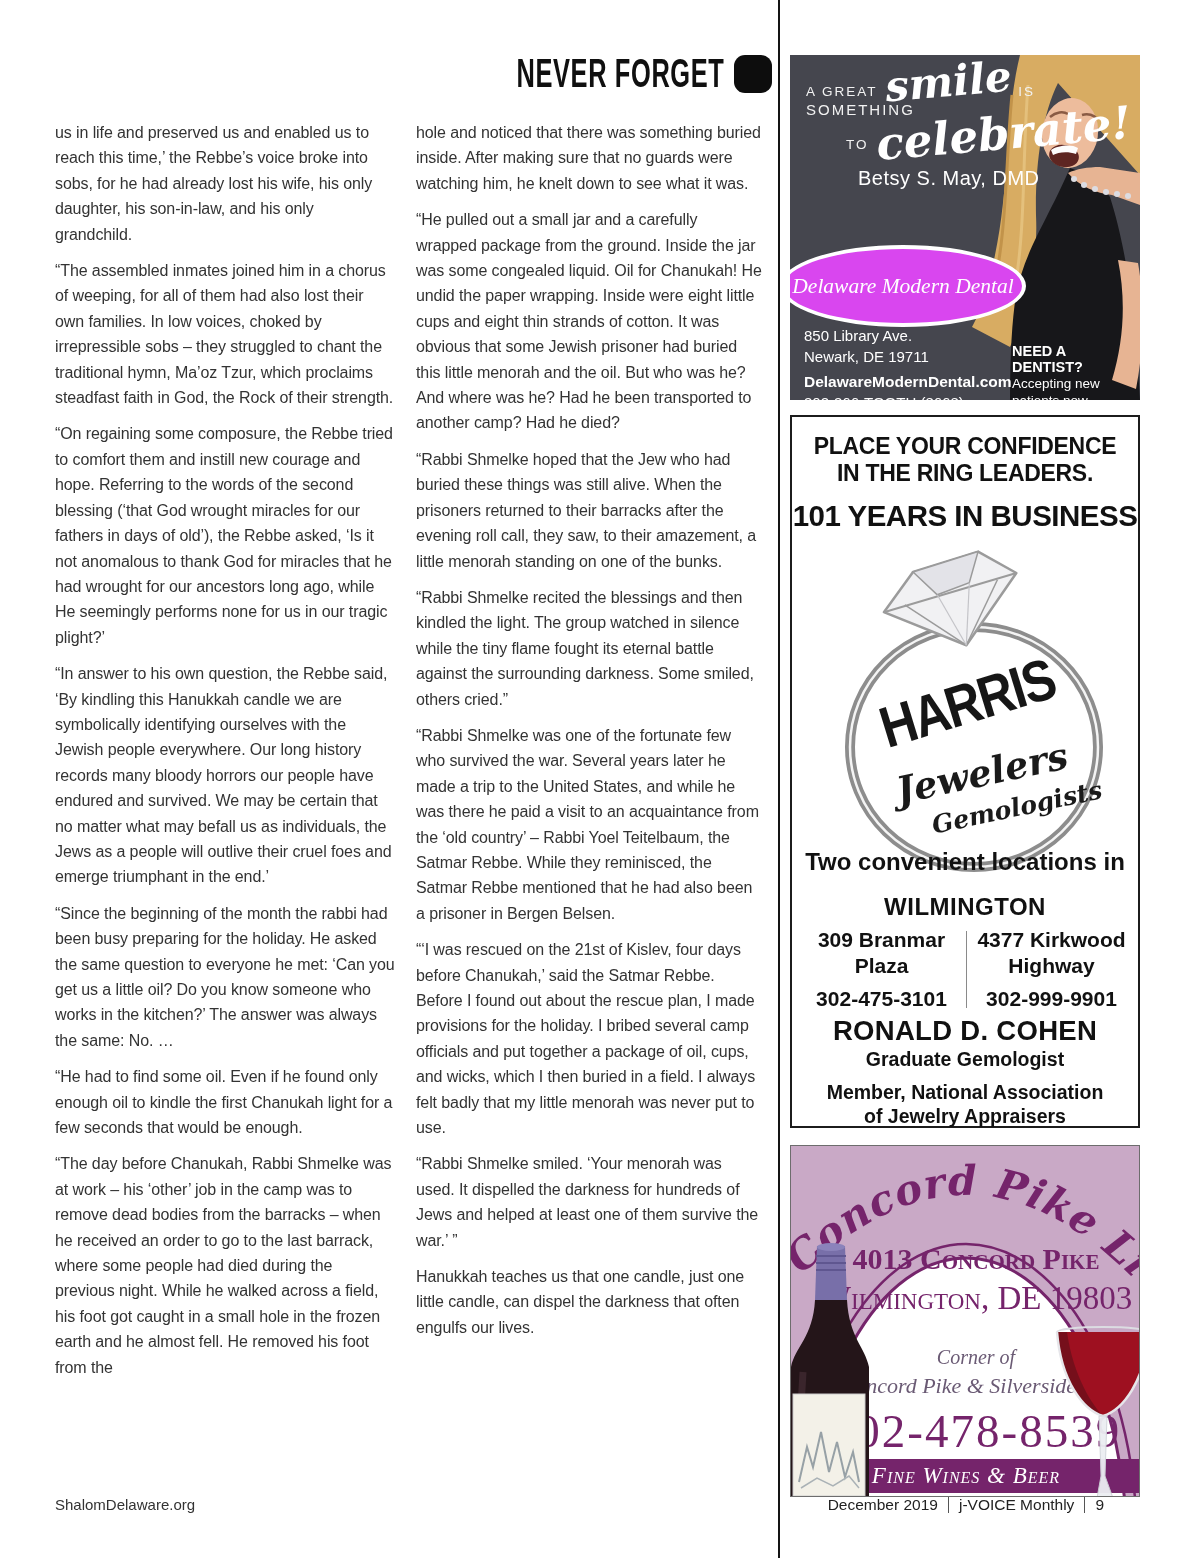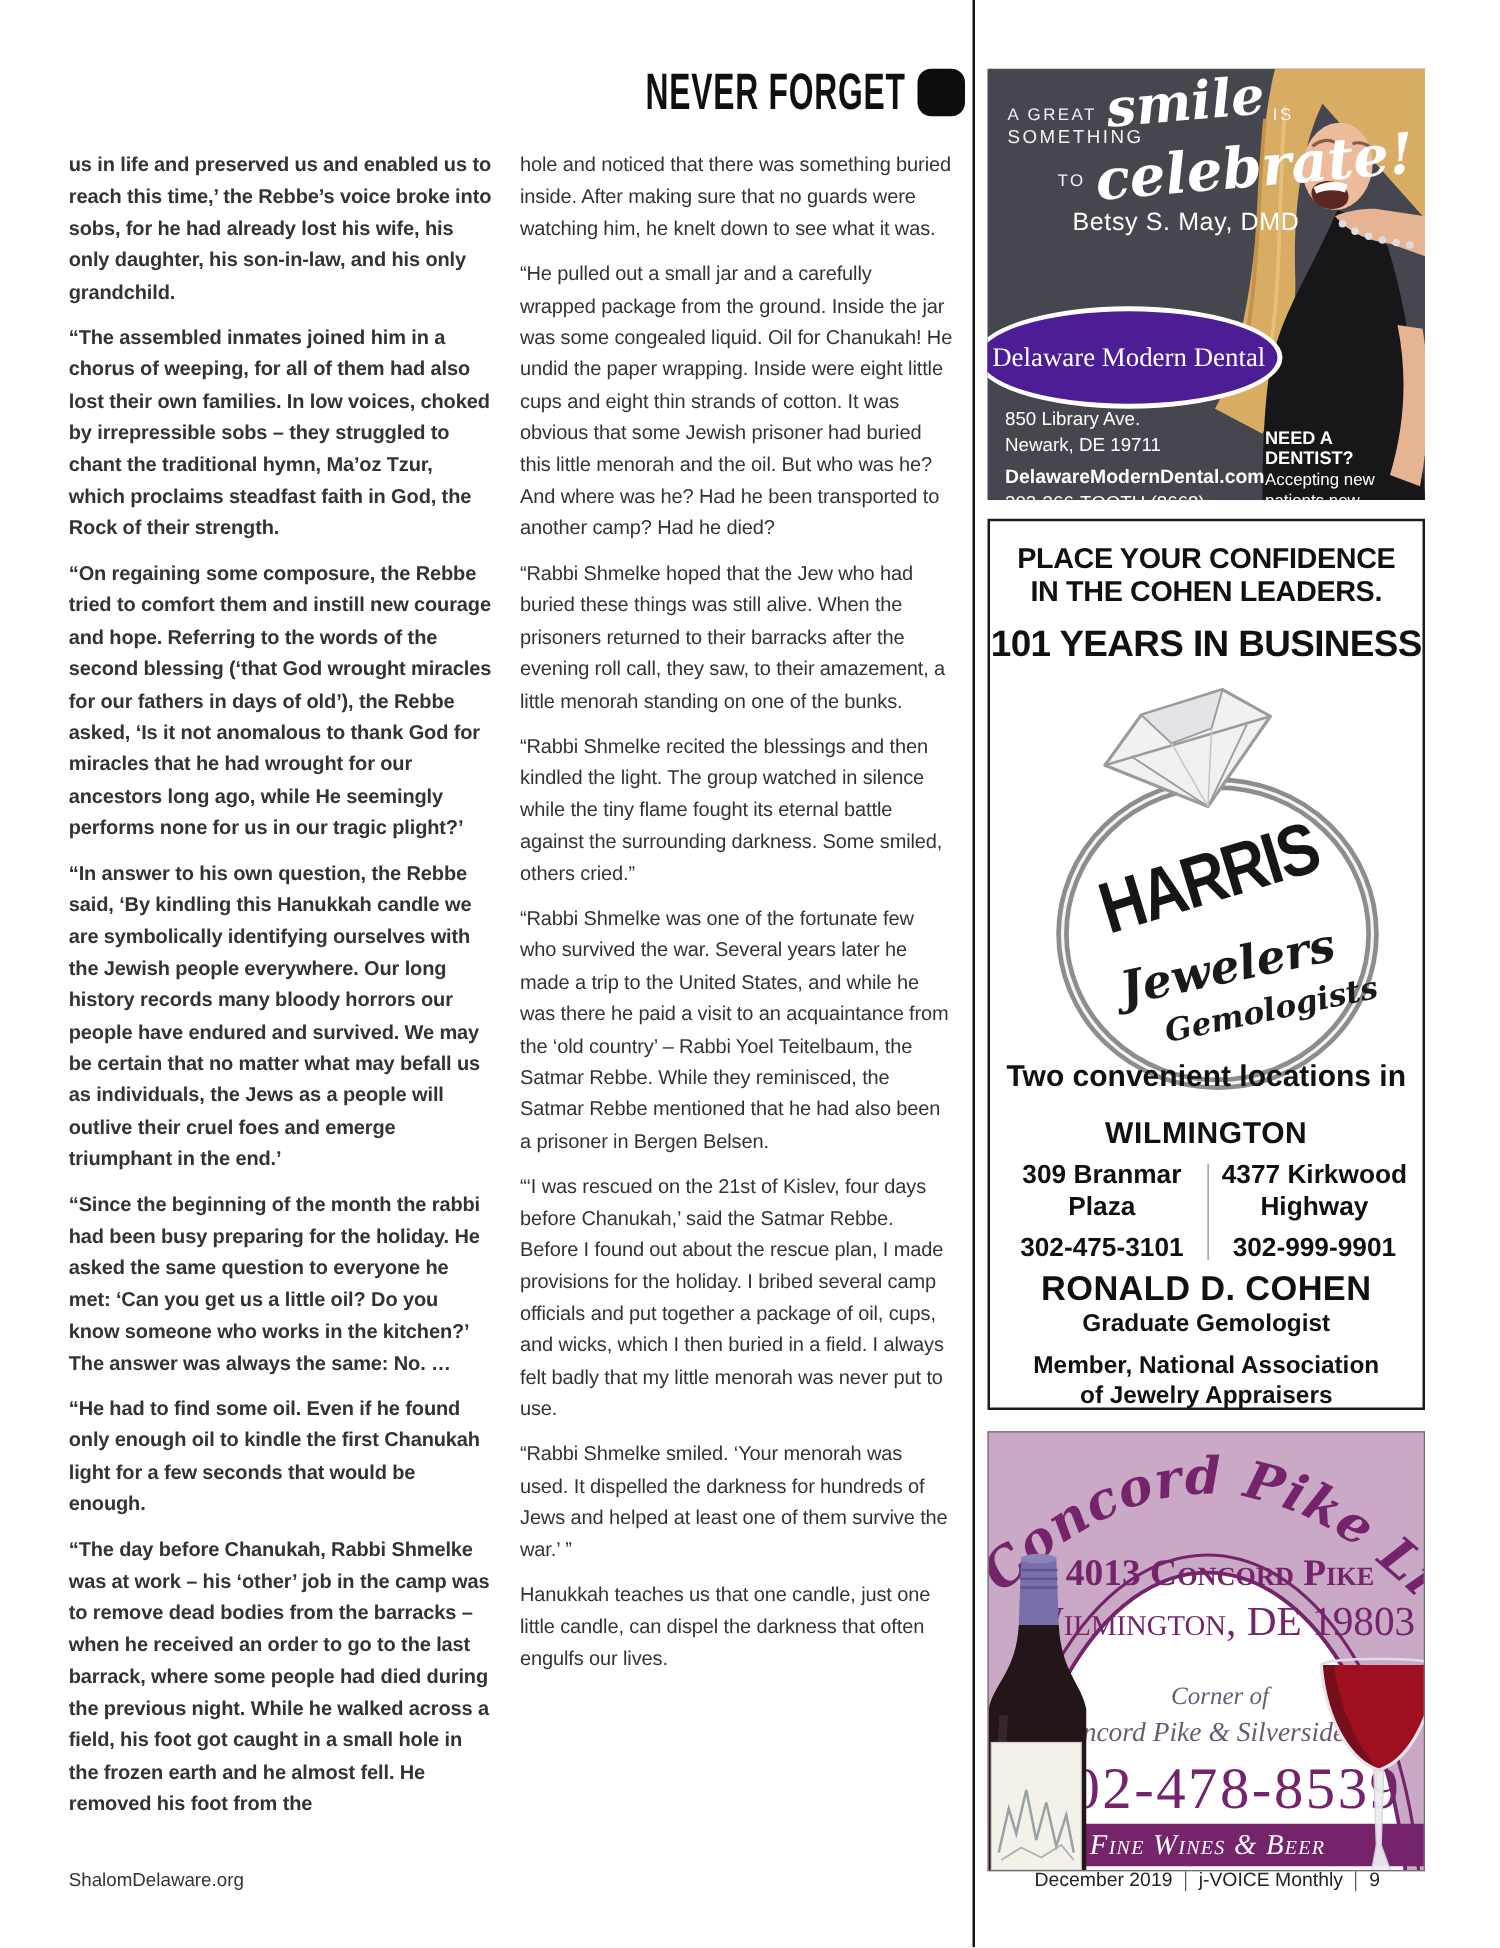--- a/index.html
+++ b/index.html
@@ -15,7 +15,7 @@
 
   
   .col{position:absolute;top:120px;}
-  .col-left{left:55px;width:340px;font-weight:bold;}
+  .col-left{left:55px;width:340px;}
   .col-mid{left:416px;width:346px;}
   .col p{margin:0 0 11px 0;font-size:16px;line-height:25.4px;color:#333;letter-spacing:-.1px;}
 

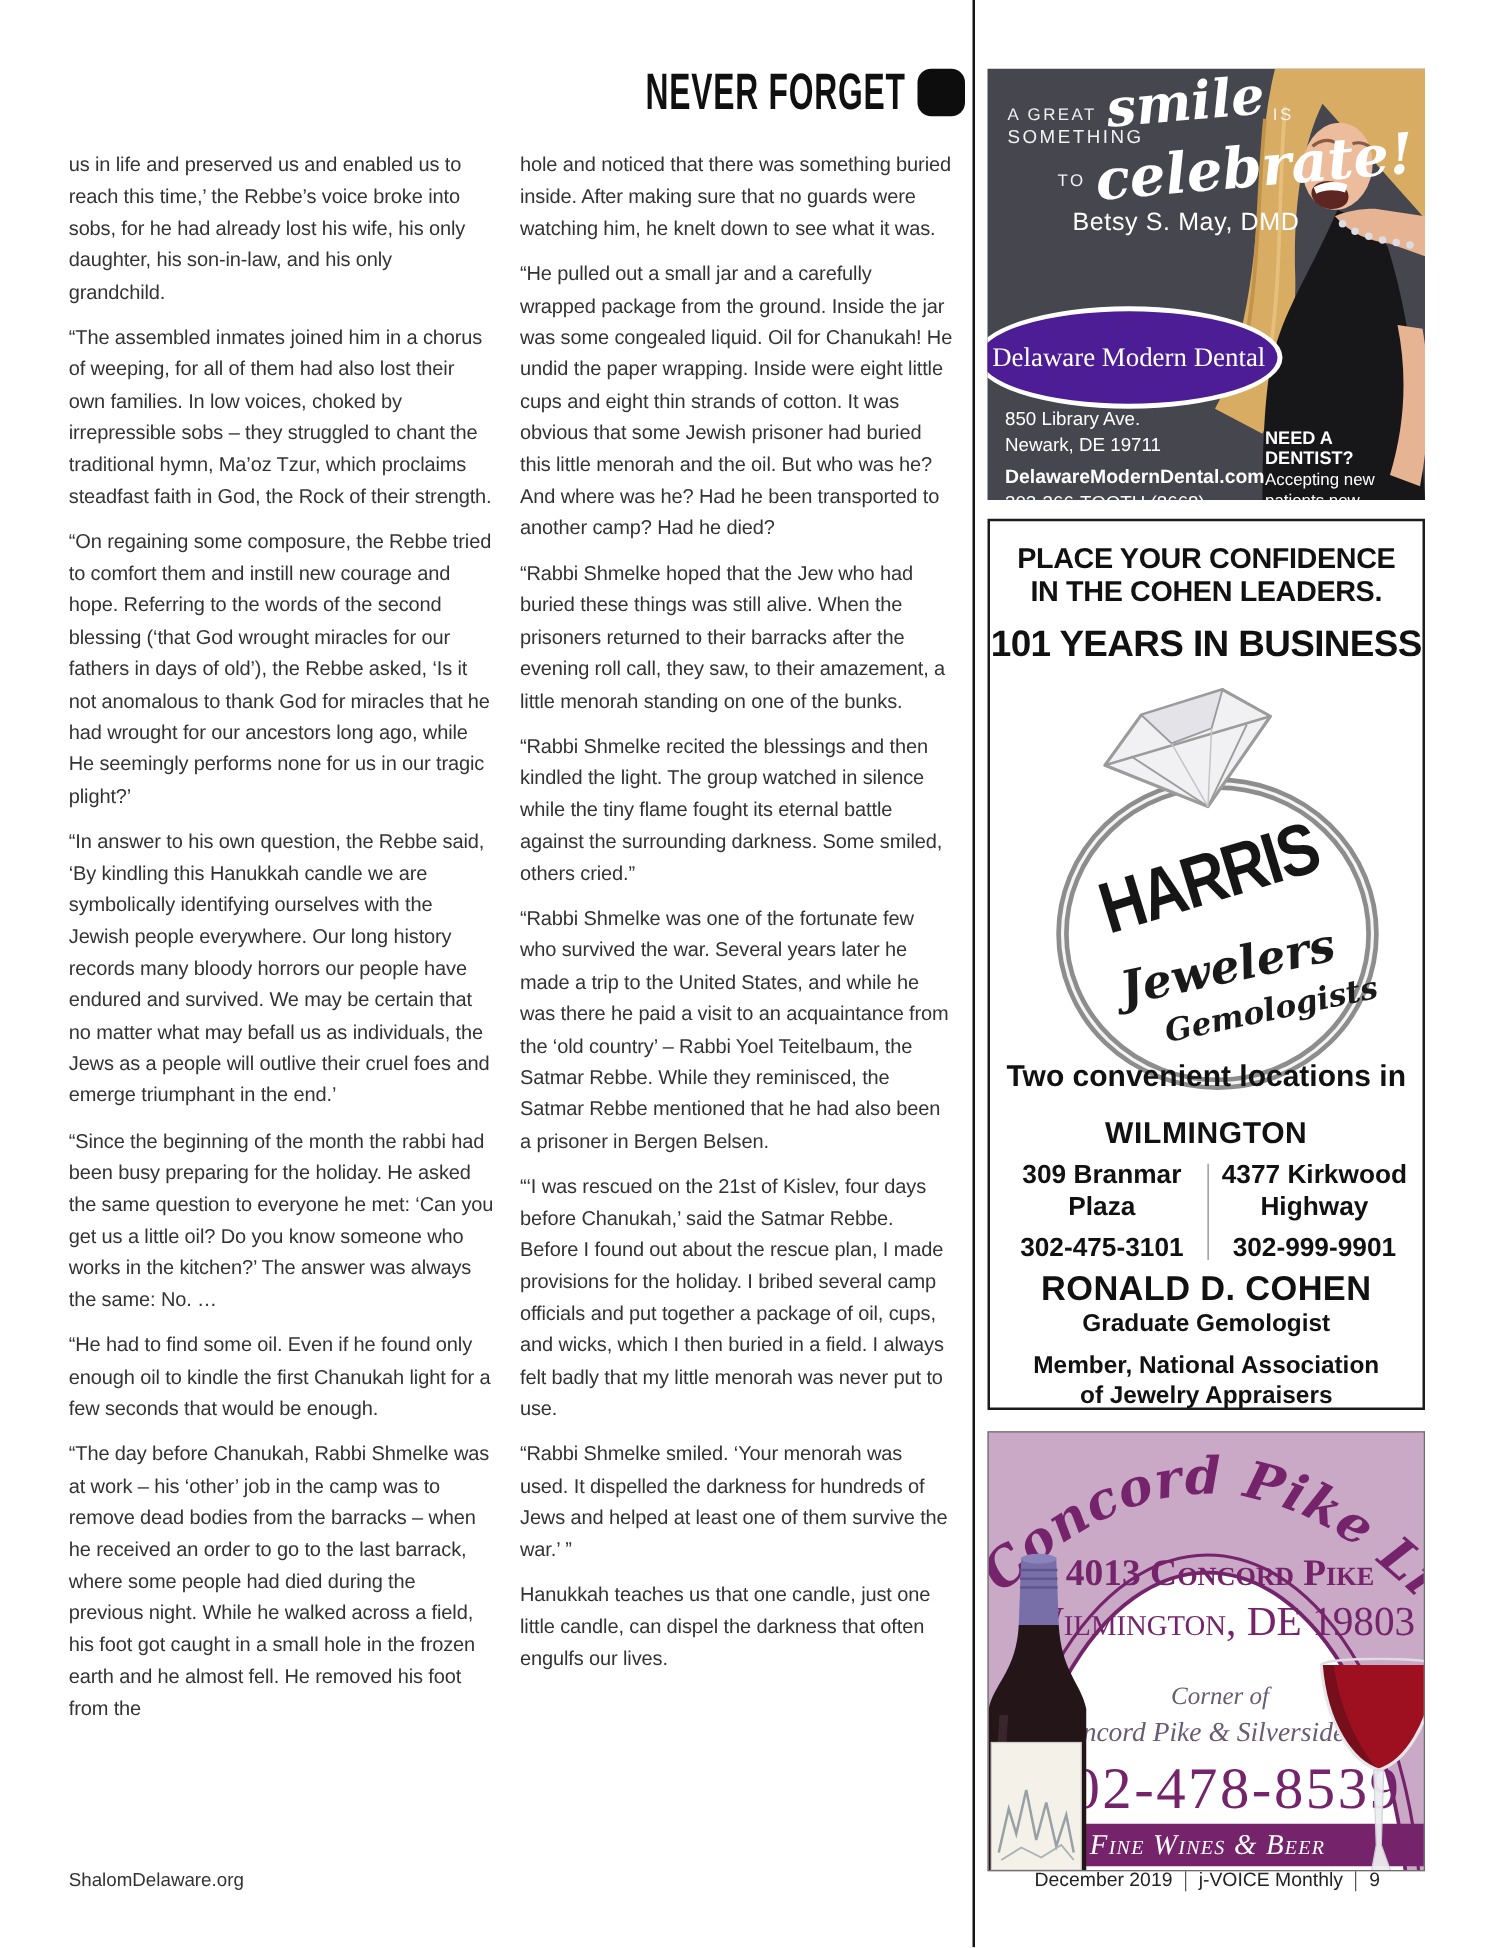--- a/index.html
+++ b/index.html
@@ -155,7 +155,7 @@
       </div>
     </div>
     <div class="d-doctor">Betsy S. May, DMD</div>
-    <div class="d-oval" style="background:#4c1d95;">
+    <div class="d-oval" style="background:#d946ef;font-style:italic;">
       <span>Delaware Modern Dental</span>
     </div>
     <div class="d-address">

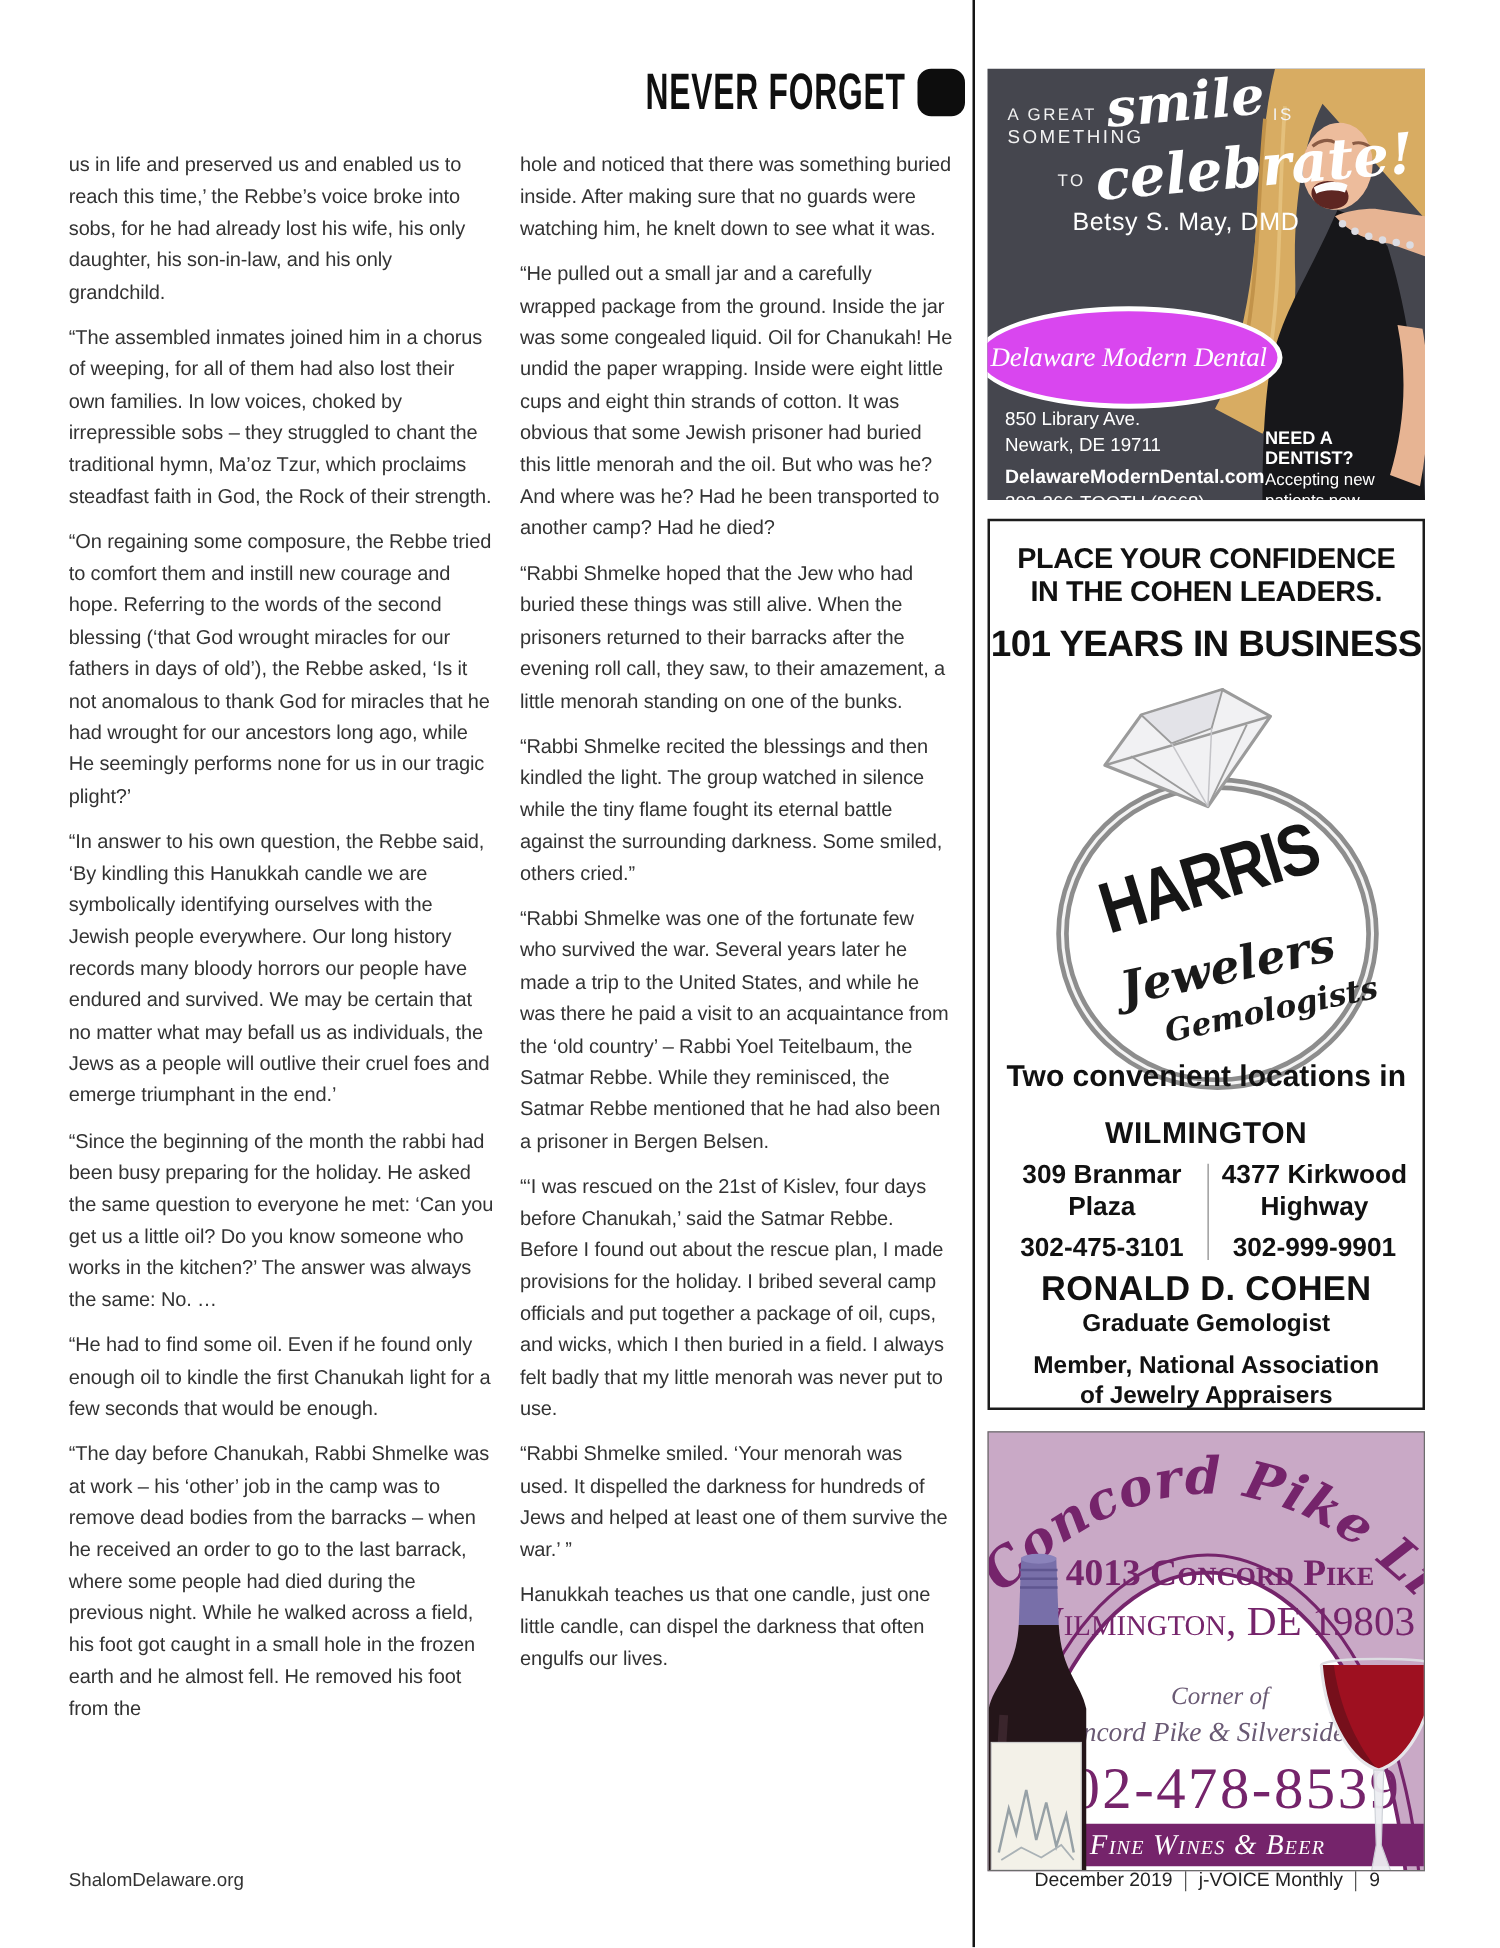--- a/index.html
+++ b/index.html
@@ -174,7 +174,7 @@
   <div class="ad ad-harris">
     <div class="h-center h-head1">
       <div>PLACE YOUR CONFIDENCE</div>
-      <div>IN THE COHEN LEADERS.</div>
+      <div>IN THE RING LEADERS.</div>
     </div>
     <div class="h-center h-head2">101 YEARS IN BUSINESS</div>
     <svg class="h-ringsvg" width="350" height="345" viewBox="0 0 350 345">

